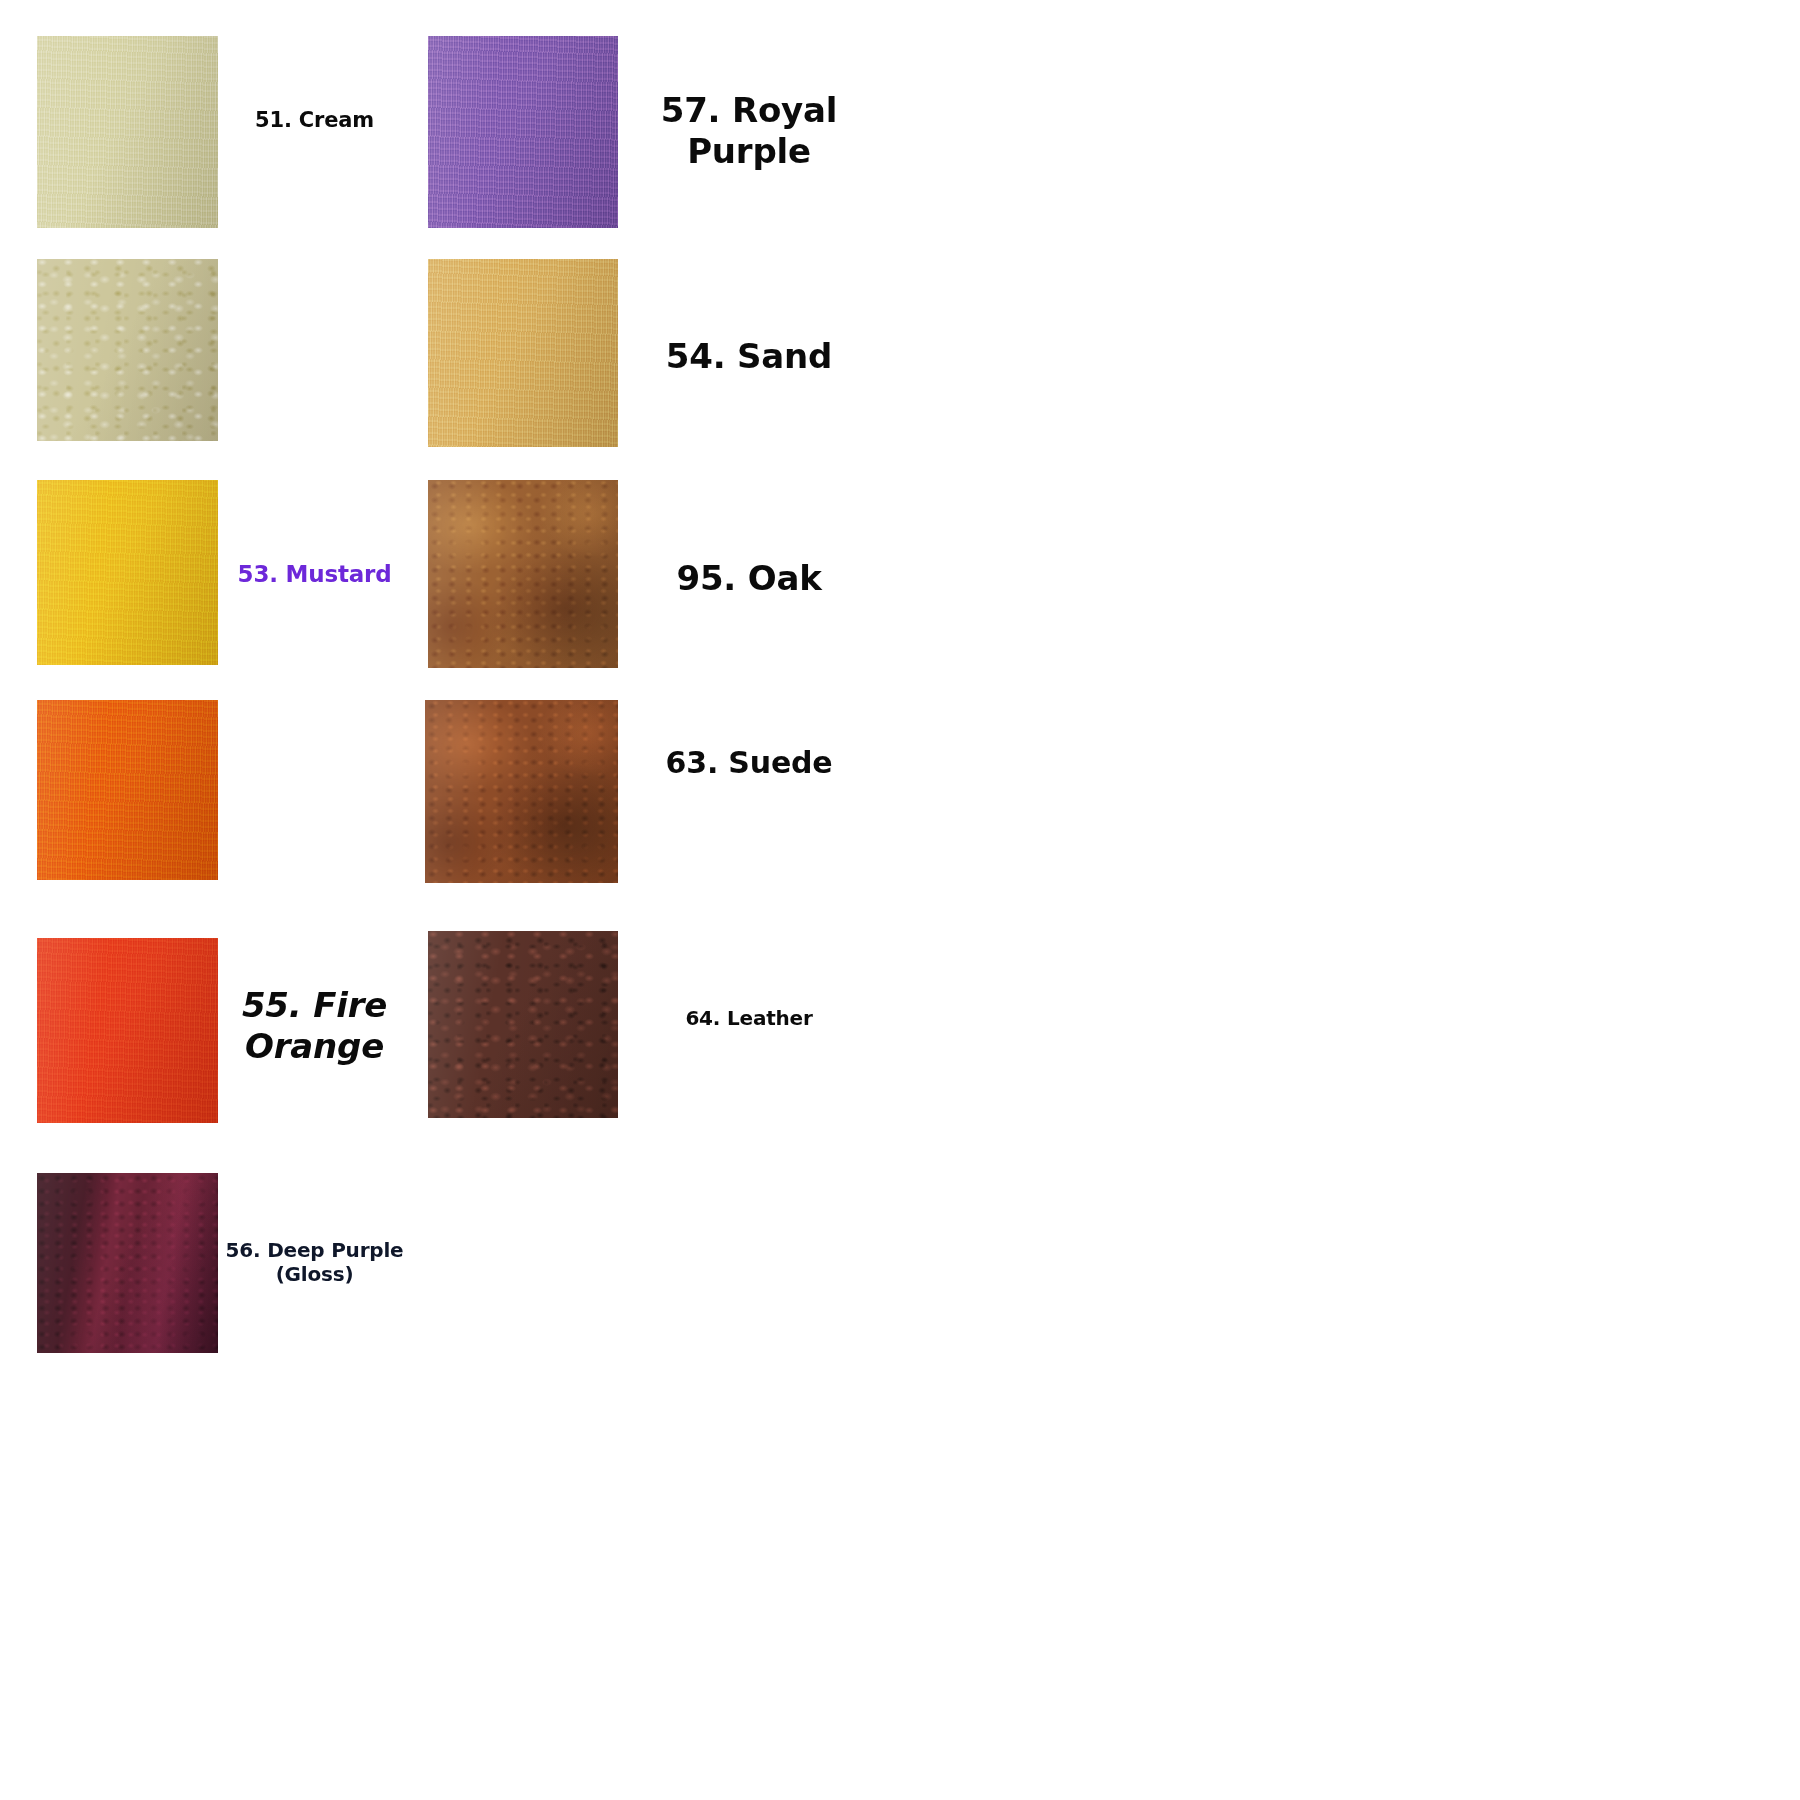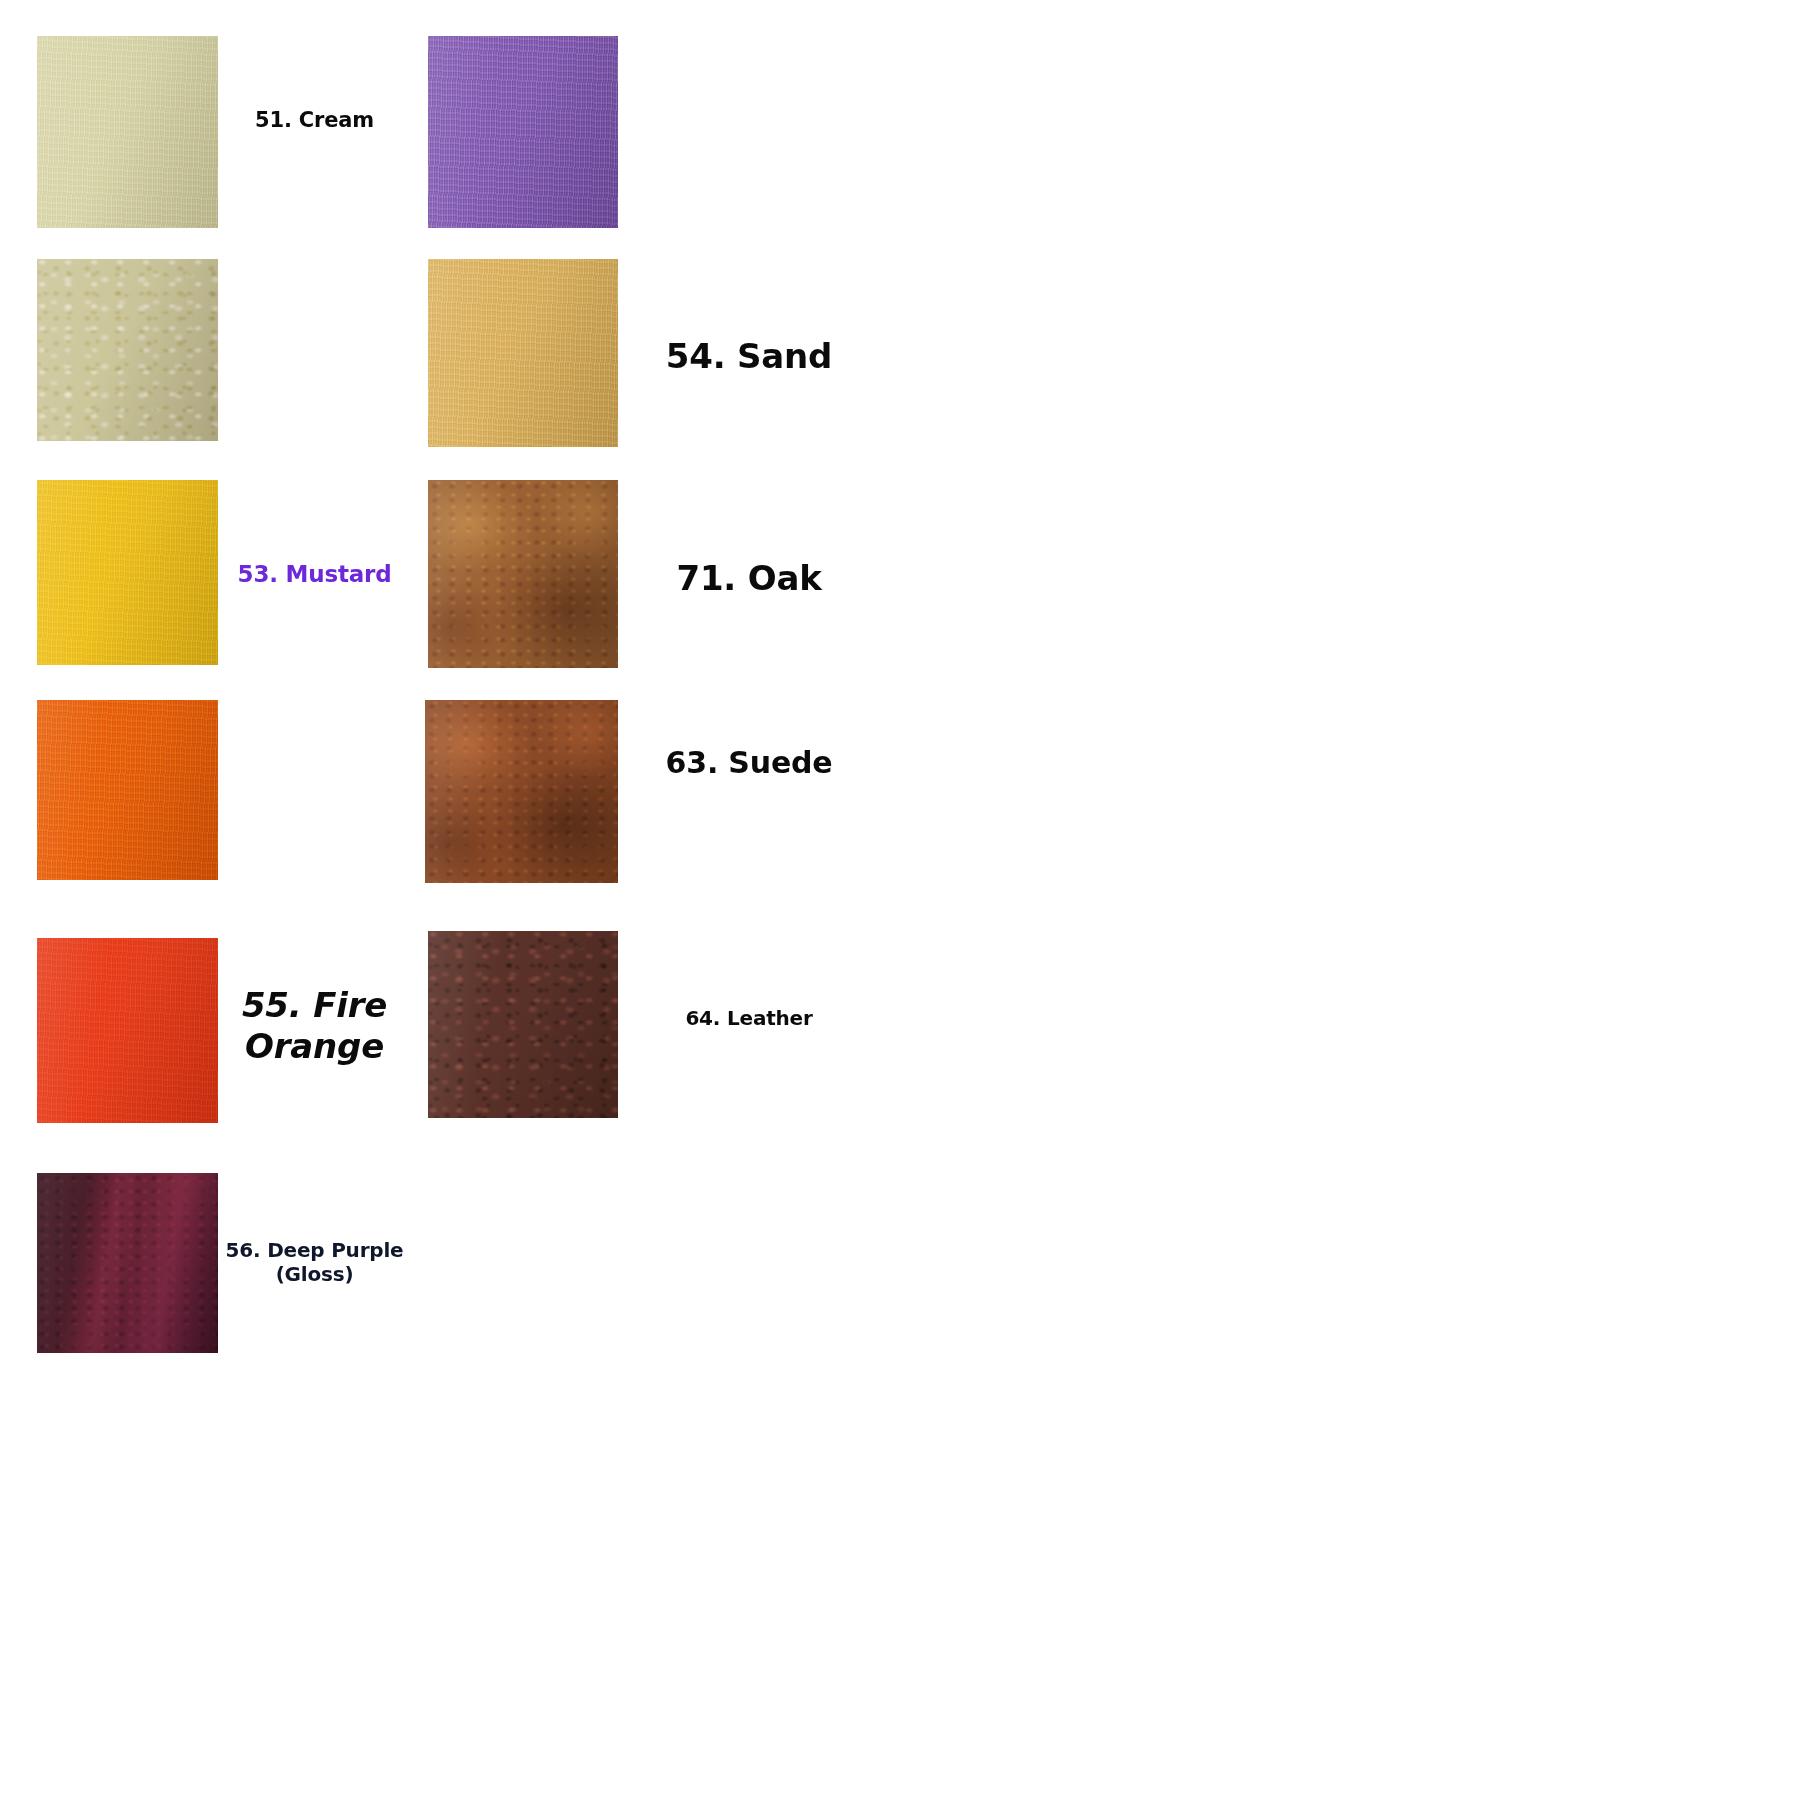--- a/index.html
+++ b/index.html
@@ -111,6 +111,7 @@
         <div class="shade" style="background: linear-gradient(100deg, rgba(255, 255, 255, 0.1) 0%, rgba(255, 255, 255, 0) 35%, rgba(0, 0, 0, 0.07) 100%);"></div>
       </div>
     </div>
+    <div class="label" style="left: 616px; top: 90px; width: 250px; font-size: 34px; color: rgb(11, 11, 11);">57. Royal Purple</div>
     <div class="swatch-cell" style="left: 29px; top: 259px; width: 181px; height: 182px;">
       <div class="swatch" style="width: 181px; height: 182px; background: linear-gradient(118deg, rgb(205, 199, 156) 0%, rgb(205, 199, 156) 46%, rgb(185, 178, 137) 100%);">
         <div class="grain pebble"></div>

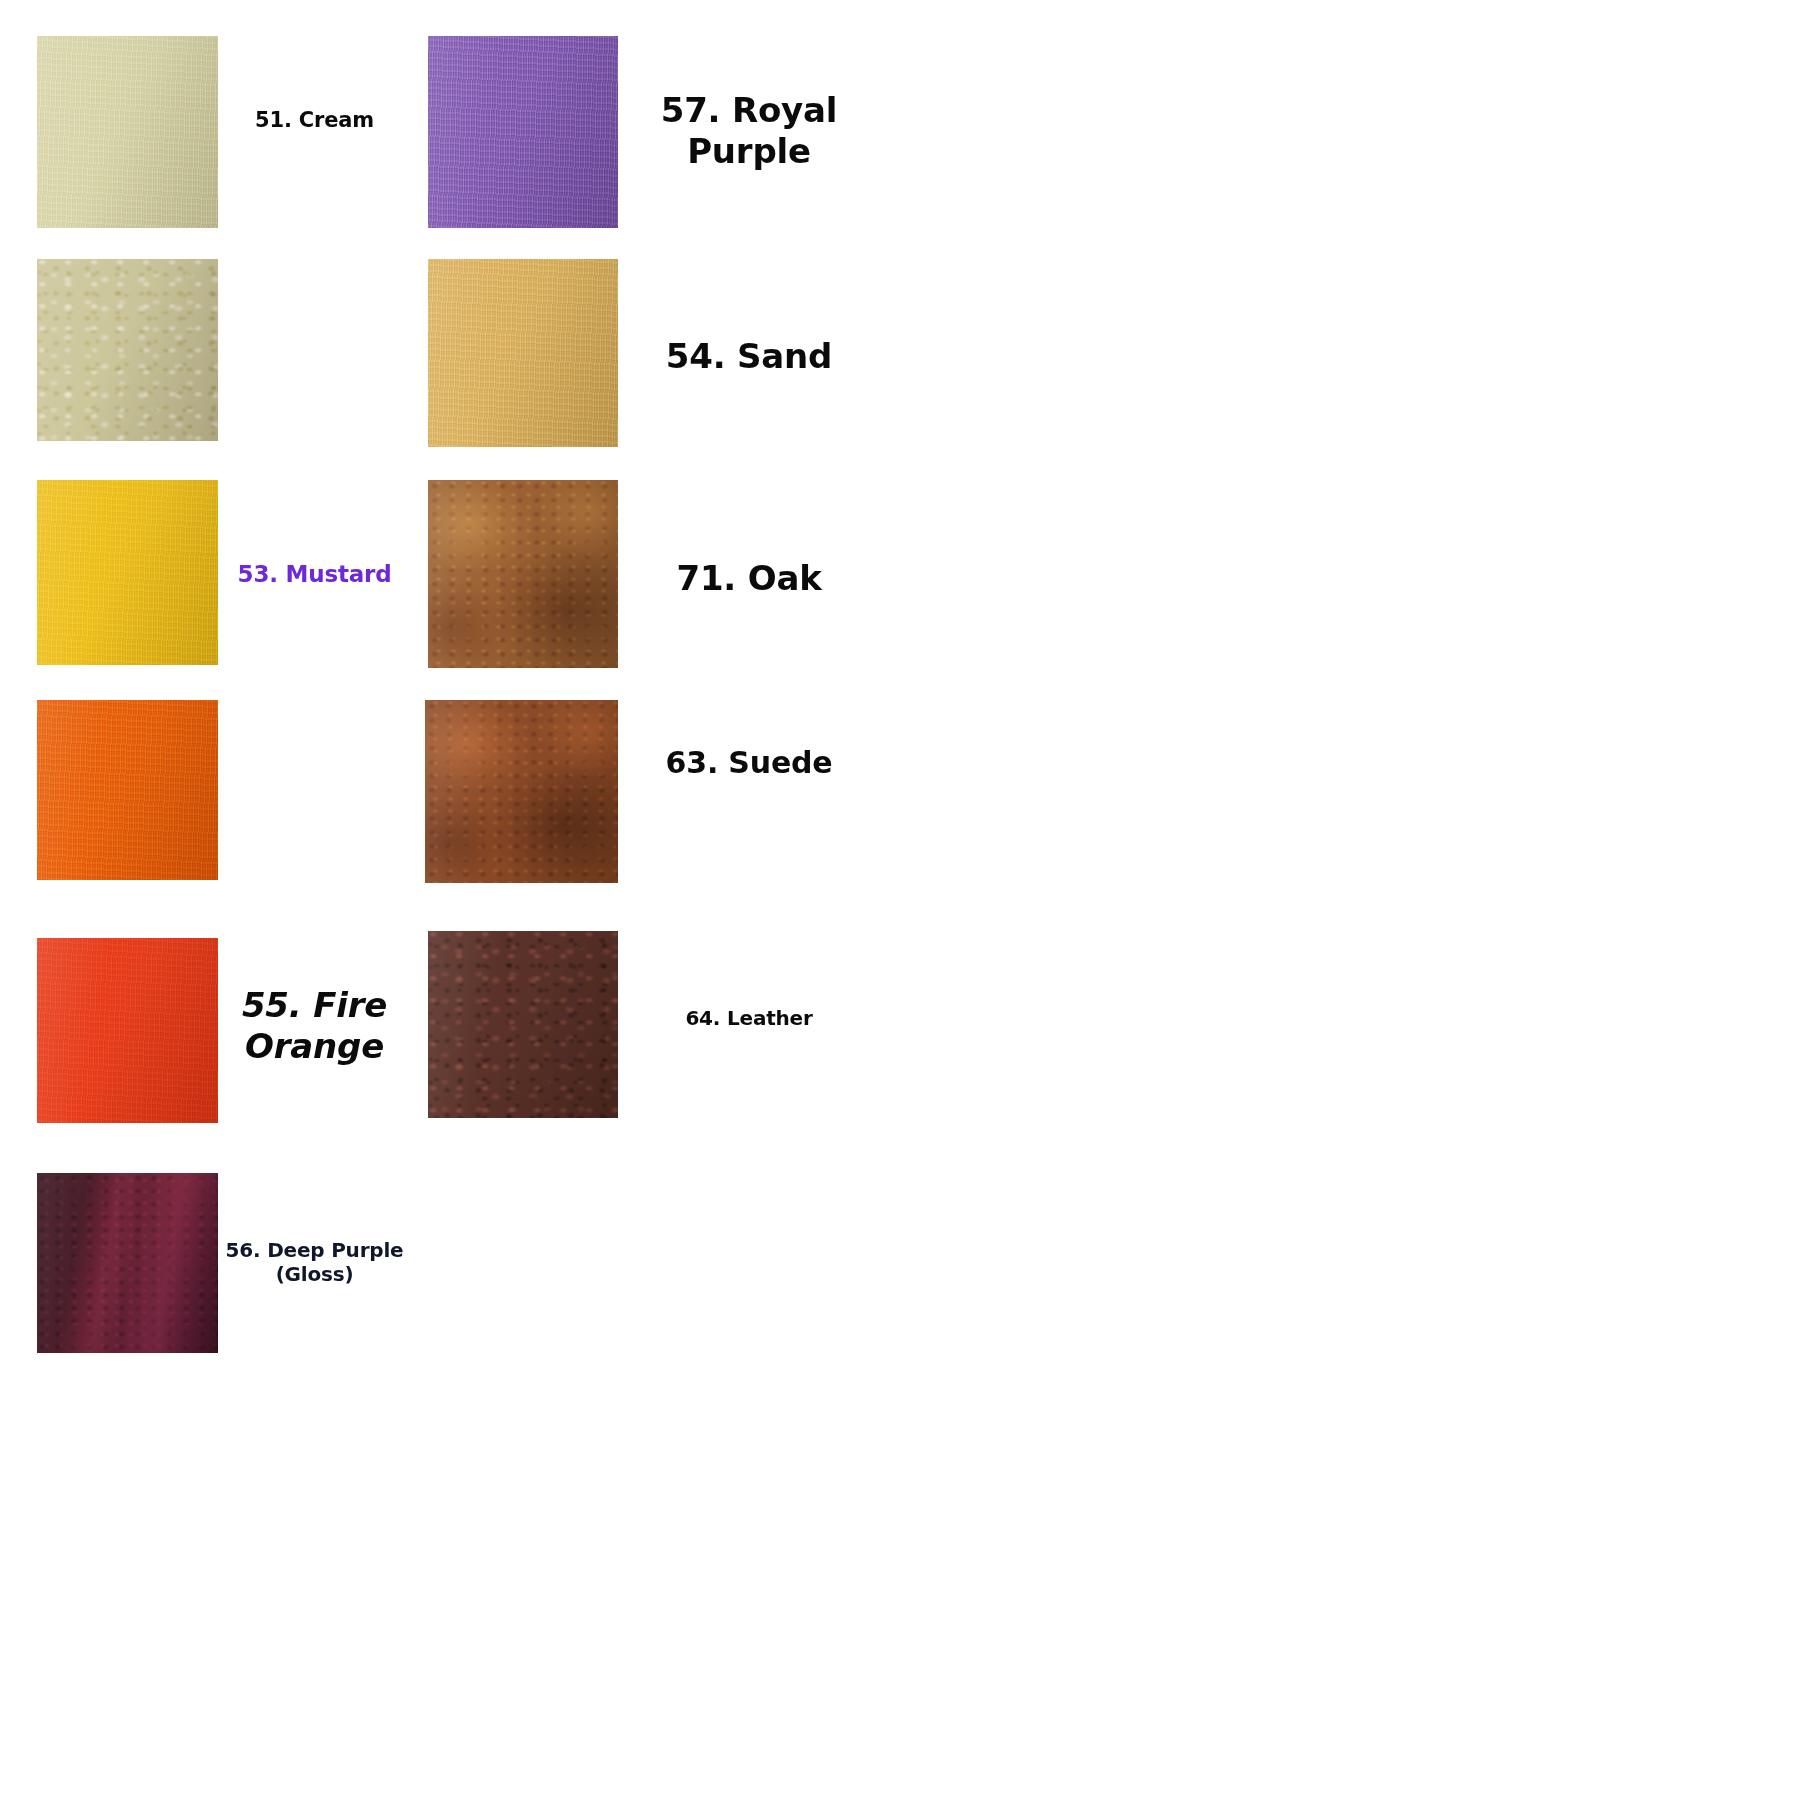--- a/index.html
+++ b/index.html
@@ -138,7 +138,7 @@
         <div class="shade" style="background: linear-gradient(100deg, rgba(255, 255, 255, 0.1) 0%, rgba(255, 255, 255, 0) 35%, rgba(0, 0, 0, 0.07) 100%);"></div>
       </div>
     </div>
-    <div class="label" style="left: 616px; top: 558px; width: 250px; font-size: 34px; color: rgb(11, 11, 11);">71. Oak</div>
+    <div class="label" style="left: 616px; top: 558px; width: 250px; font-size: 34px; color: rgb(11, 11, 11);">95. Oak</div>
     <div class="swatch-cell" style="left: 29px; top: 700px; width: 181px; height: 180px;">
       <div class="swatch" style="width: 181px; height: 180px; background: linear-gradient(118deg, rgb(233, 99, 16) 0%, rgb(233, 99, 16) 46%, rgb(215, 85, 7) 100%);">
         <div class="grain fine"></div>

